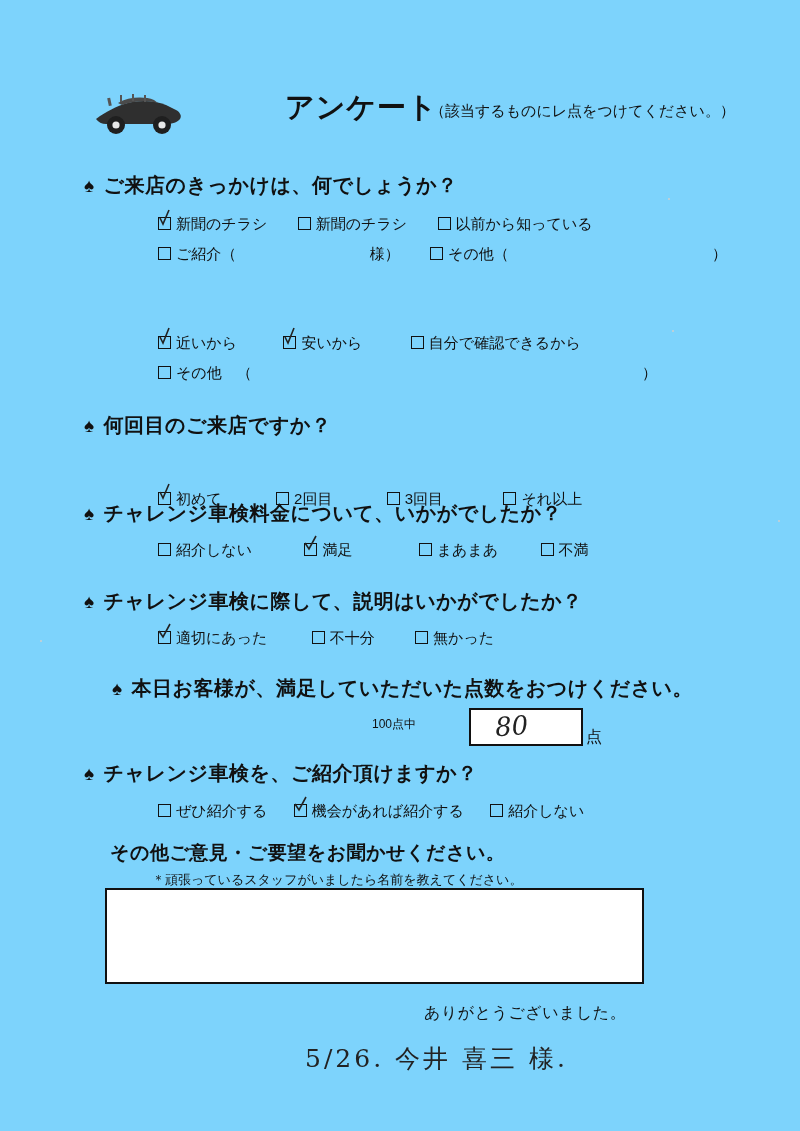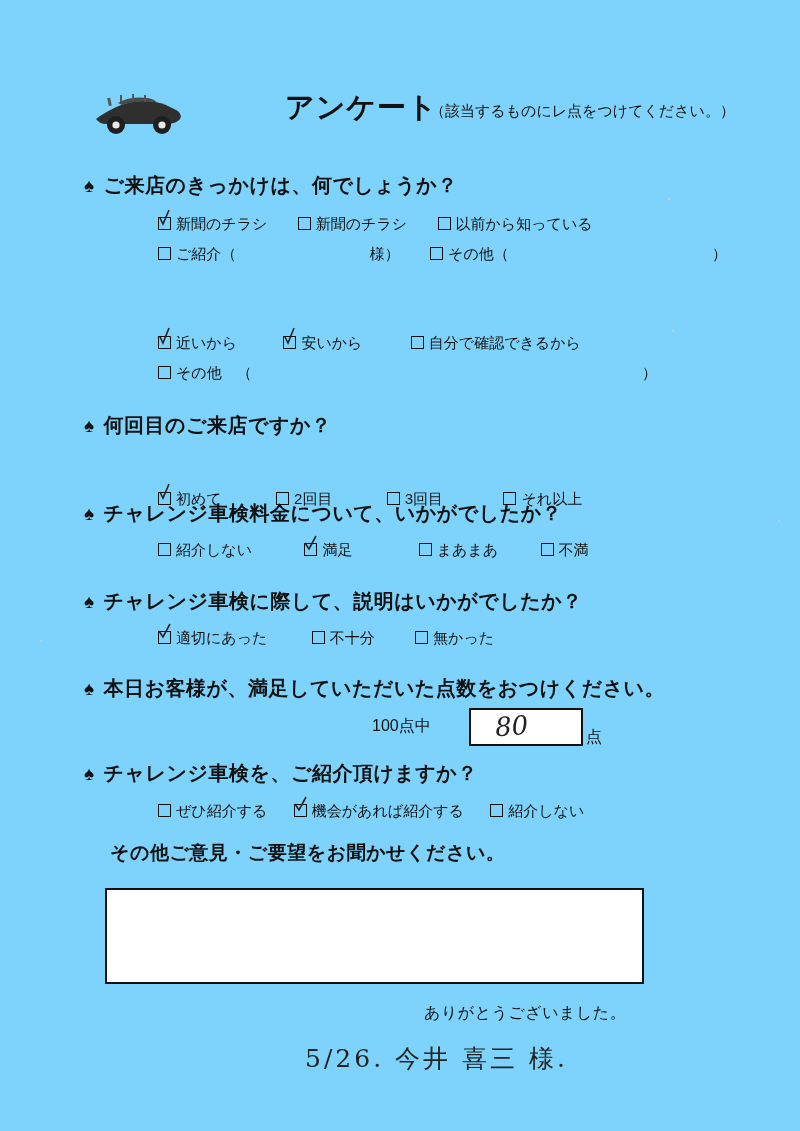--- a/index.html
+++ b/index.html
@@ -327,7 +327,7 @@
     </span>
   </div>
 
-  <div class="q" style="top:675px;">
+  <div class="q" style="top:675px;margin-left:28px;">
     <span class="spade">♠</span><span>本日お客様が、満足していただいた点数をおつけください。</span>
   </div>
   <div class="score-label" style="left:372px; top:716px;">100点中</div>

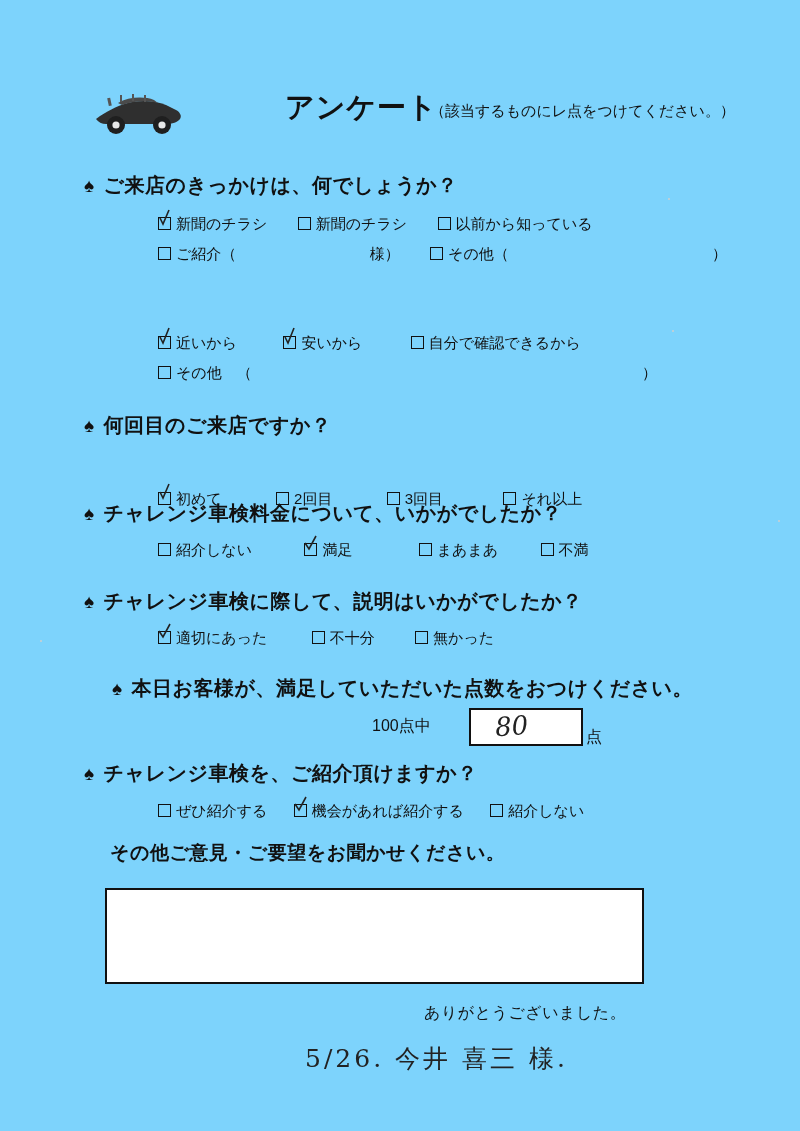--- a/index.html
+++ b/index.html
@@ -99,7 +99,7 @@
   
   .score-label {
     position: absolute;
-    font-size: 16px;
+    font-size: 12px;
   }
   .score-box {
     position: absolute;

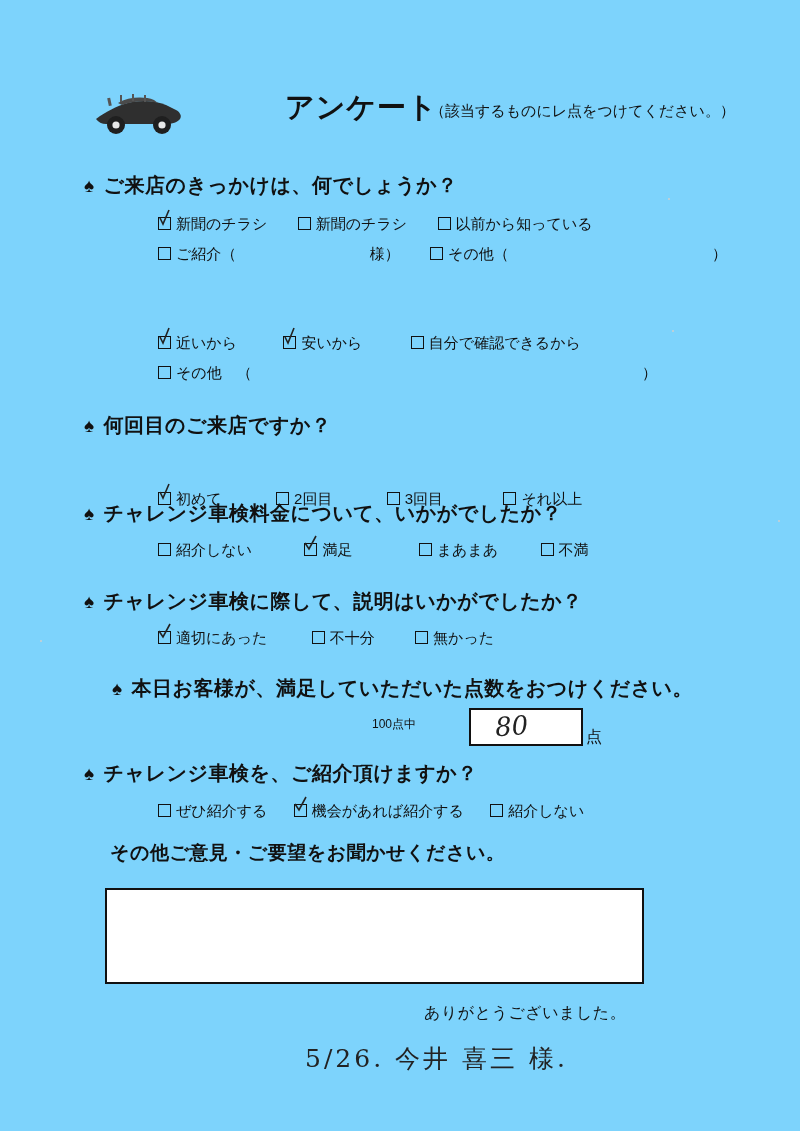--- a/index.html
+++ b/index.html
@@ -357,6 +357,7 @@
   </div>
 
   <div class="free-title">その他ご意見・ご要望をお聞かせください。</div>
+  <div class="free-note">＊頑張っているスタッフがいましたら名前を教えてください。</div>
   <div class="free-box"></div>
 
   <div class="thanks">ありがとうございました。</div>

